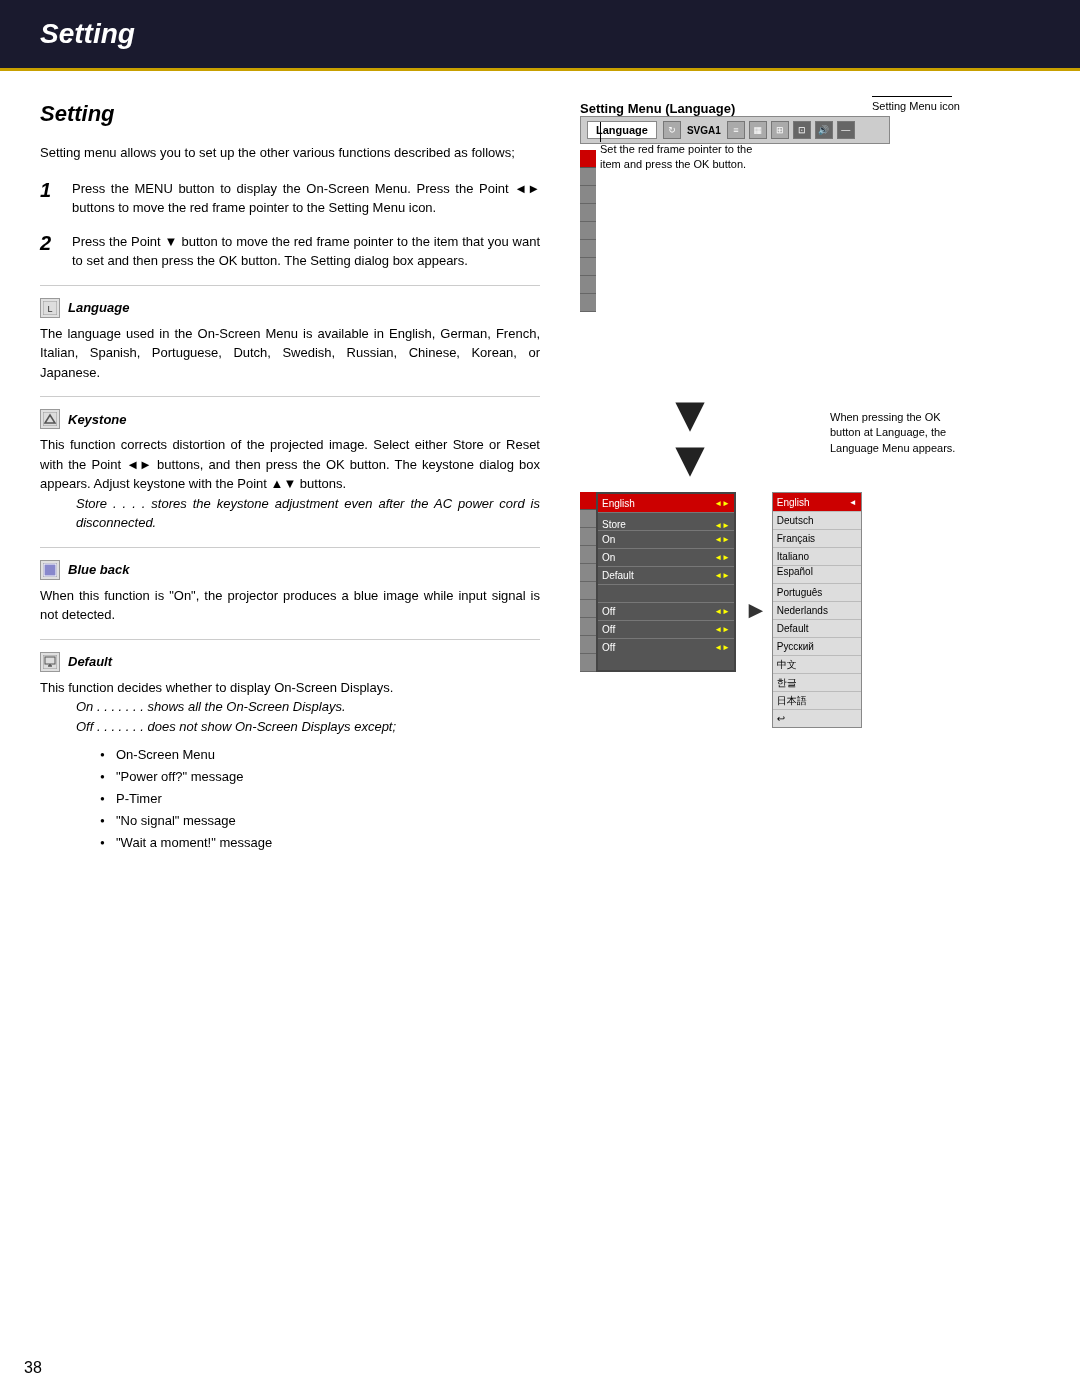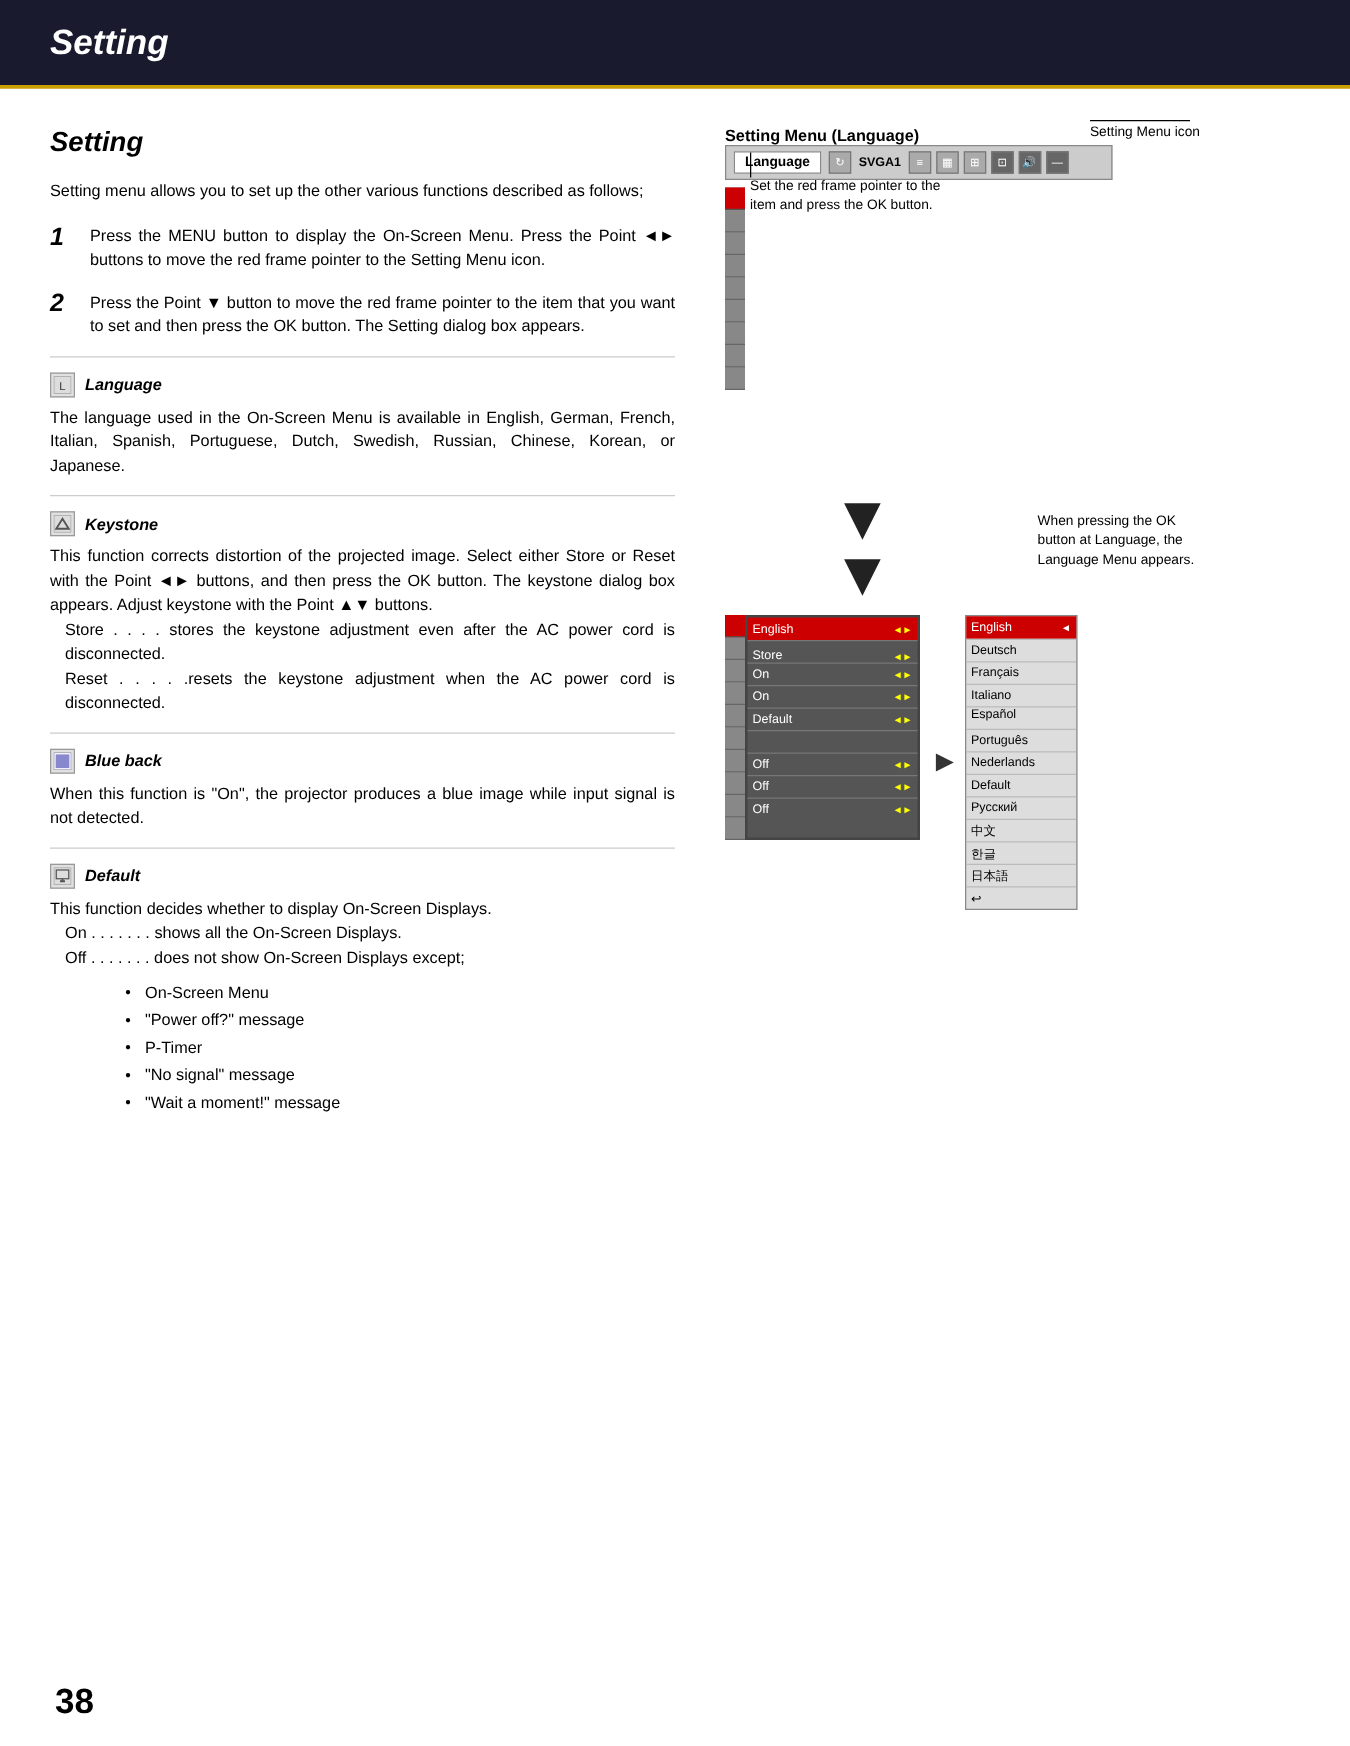--- a/index.html
+++ b/index.html
@@ -100,7 +100,8 @@
     }
 
     .indent {
-      margin-left: 12px;
+      margin-left: 36px;
+      font-style: italic;
     }
 
     .bullet-list {

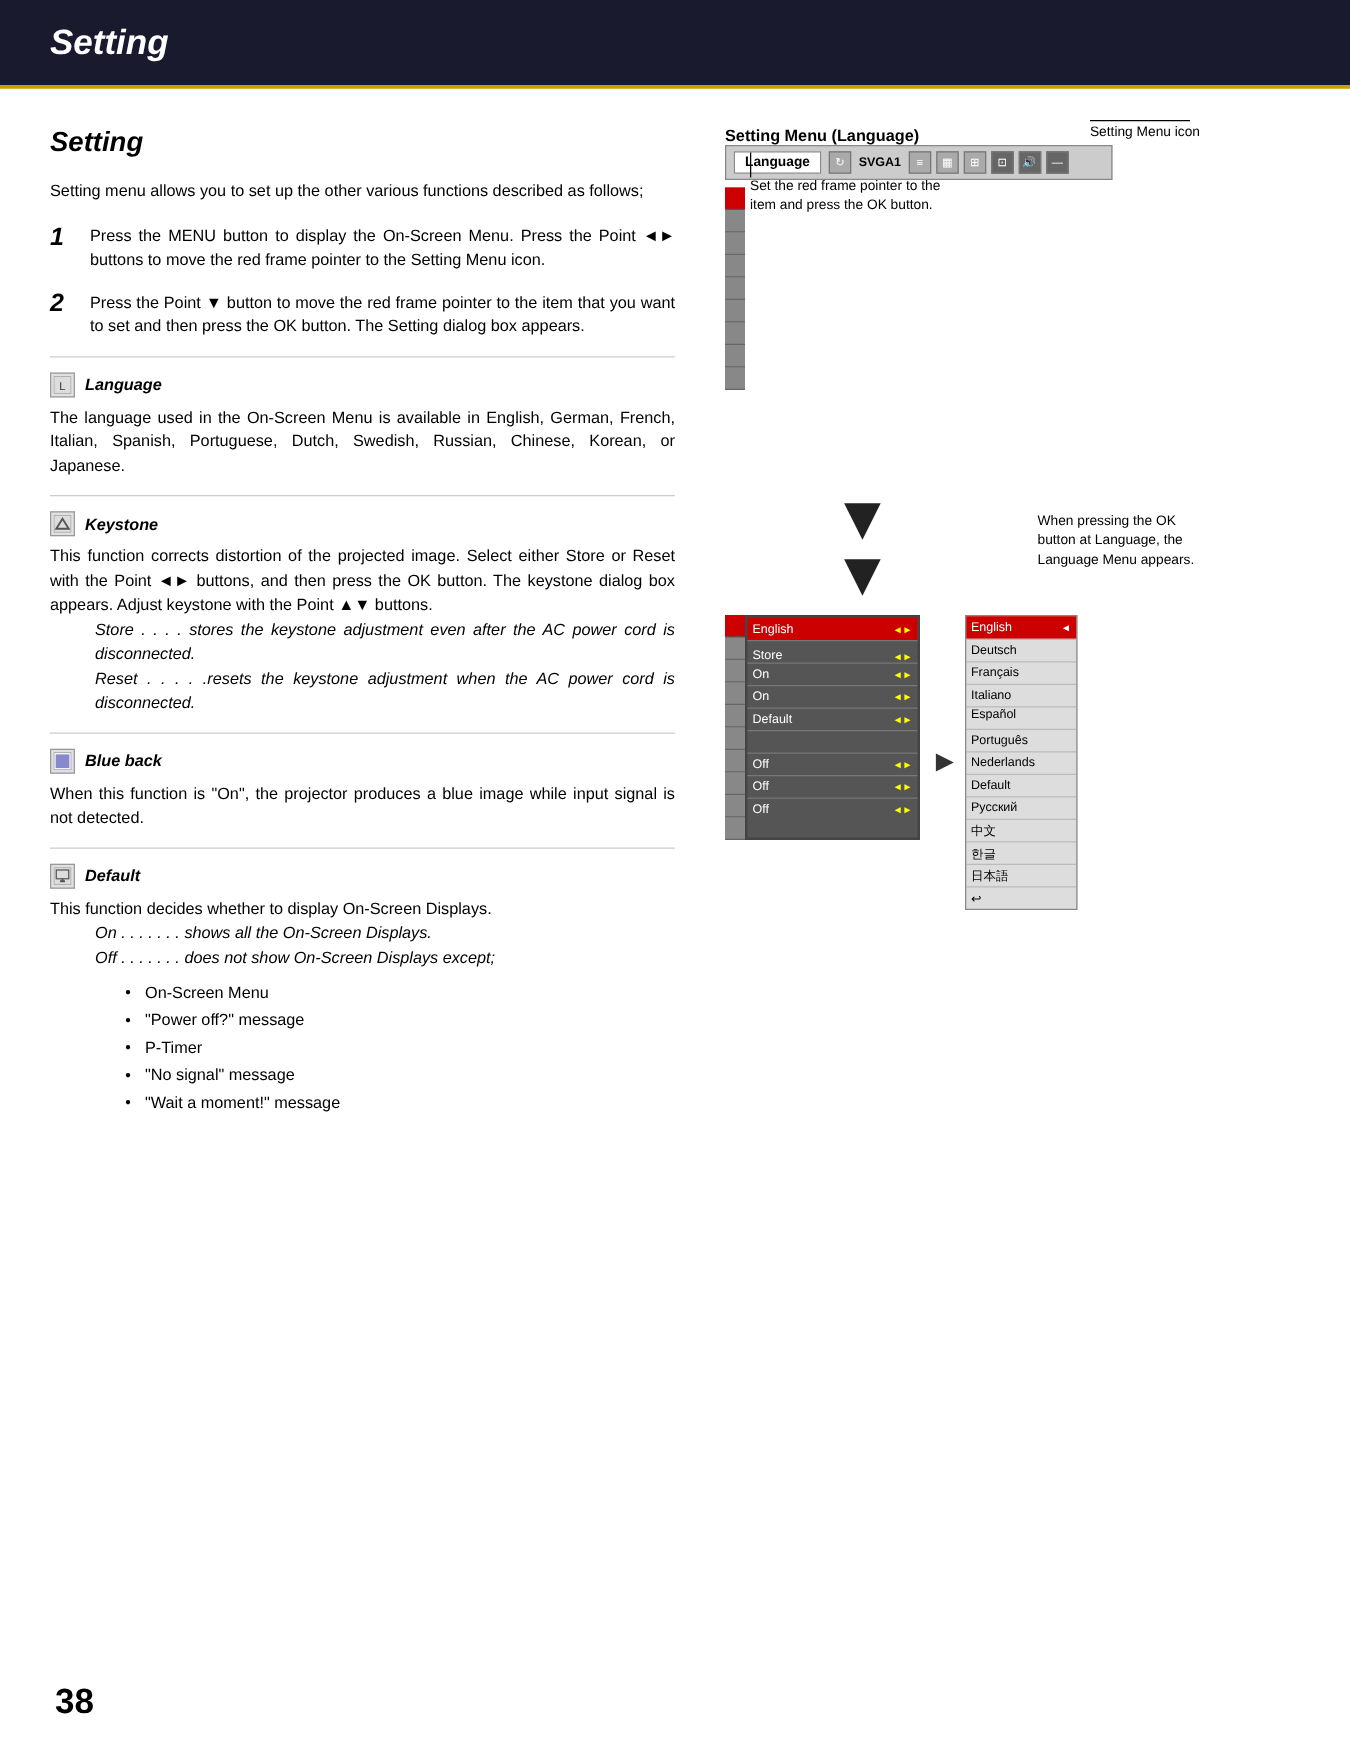--- a/index.html
+++ b/index.html
@@ -239,7 +239,6 @@
       </div>
       <p class="feature-text">This function corrects distortion of the projected image.  Select either Store or Reset with the Point ◄► buttons, and then press the OK button.  The keystone dialog box appears.  Adjust keystone with the Point ▲▼ buttons.</p>
       <div class="indent feature-text">Store . . . . stores the keystone adjustment even after the AC power cord is disconnected.</div>
-      <div class="indent feature-text">Reset . . . . .resets the keystone adjustment when the AC power cord is disconnected.</div>
     </div>
 
     <hr class="section-divider">

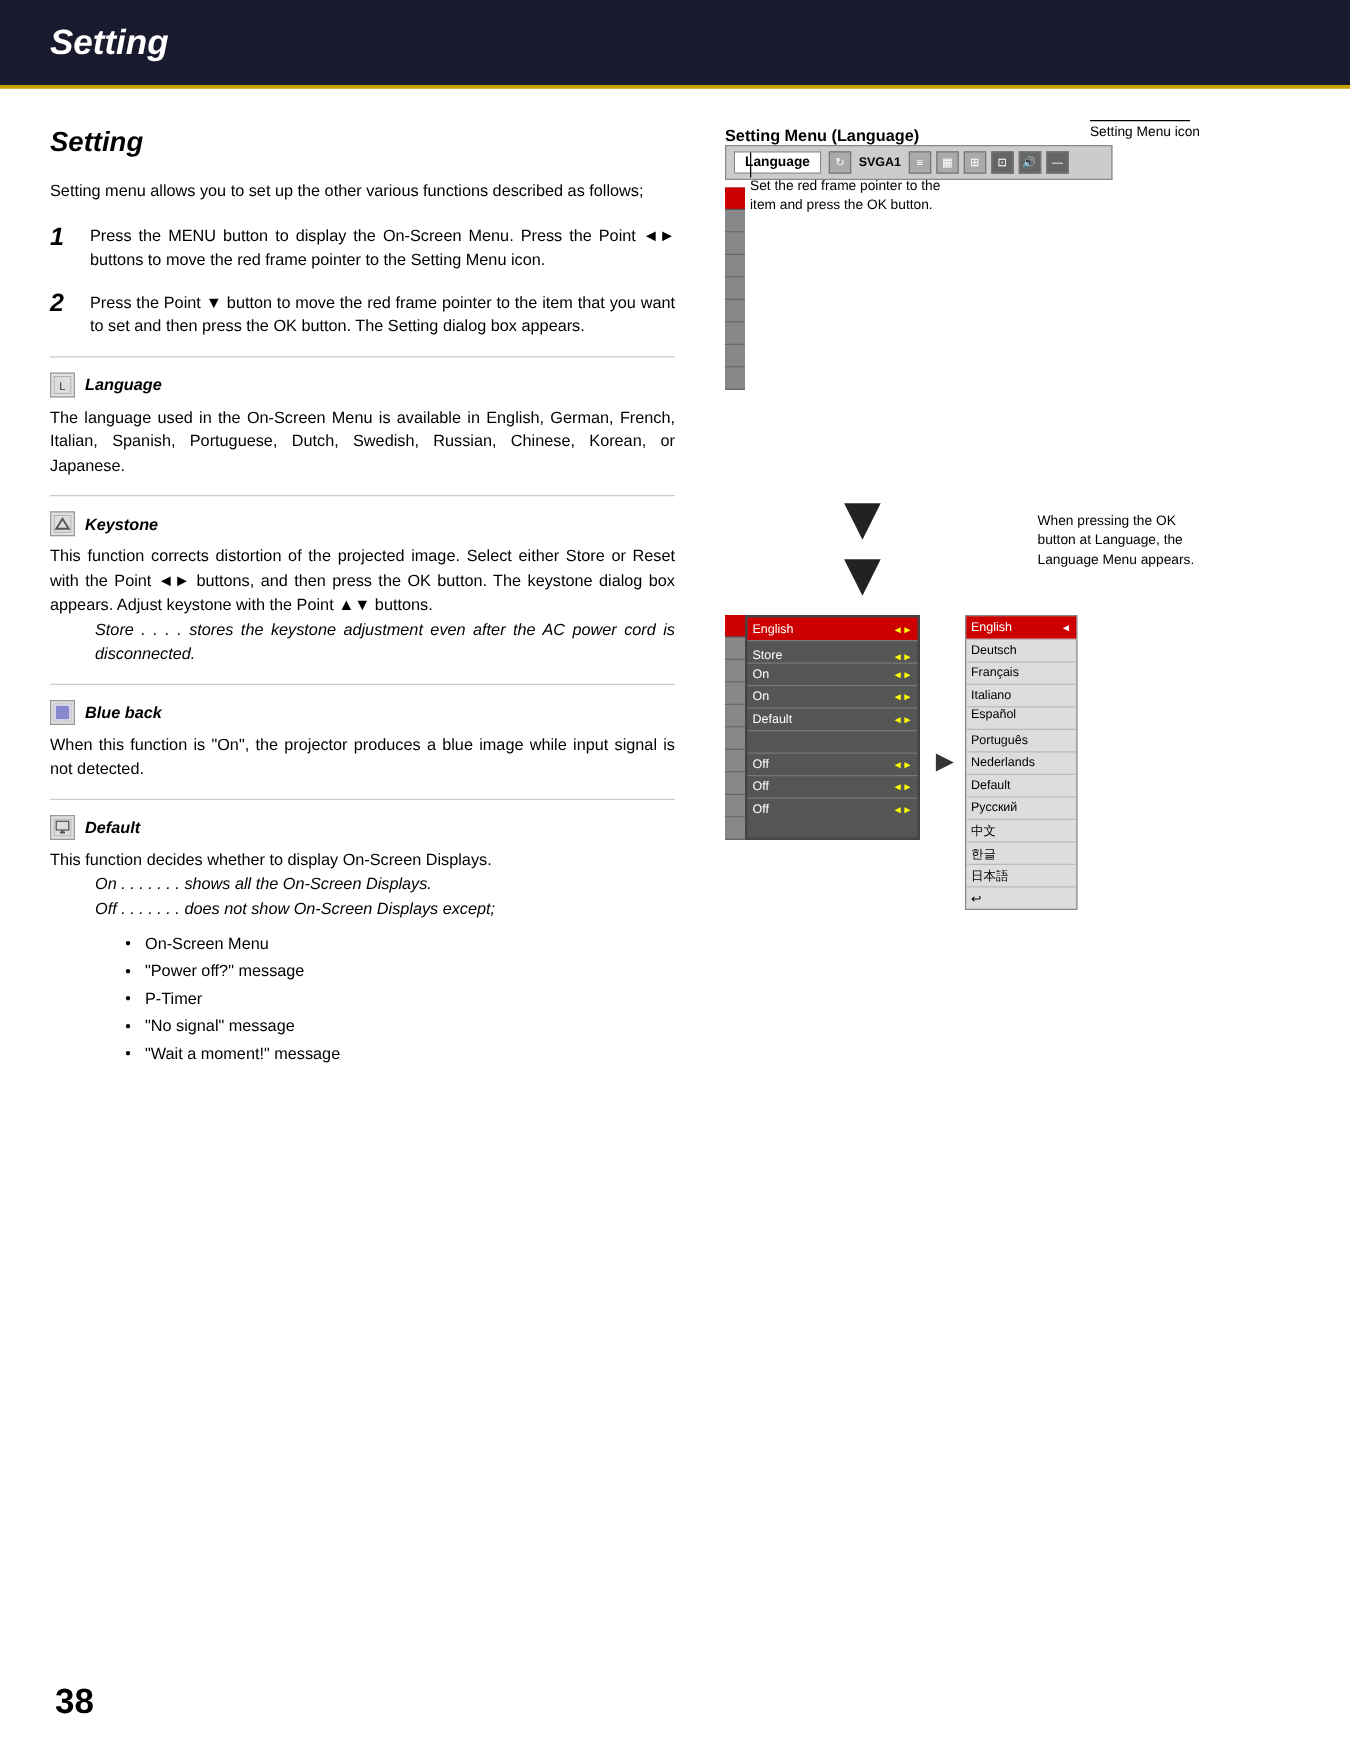--- a/index.html
+++ b/index.html
@@ -443,6 +443,6 @@
   </div>
 </div>
 
-<div style="position:absolute; bottom:20px; left:44px; font-size:28px; font-weight:bold;">38</div>
+<div style="position:absolute; bottom:20px; left:24px; font-size:16px; font-weight:normal;">38</div>
 
 </body></html>

